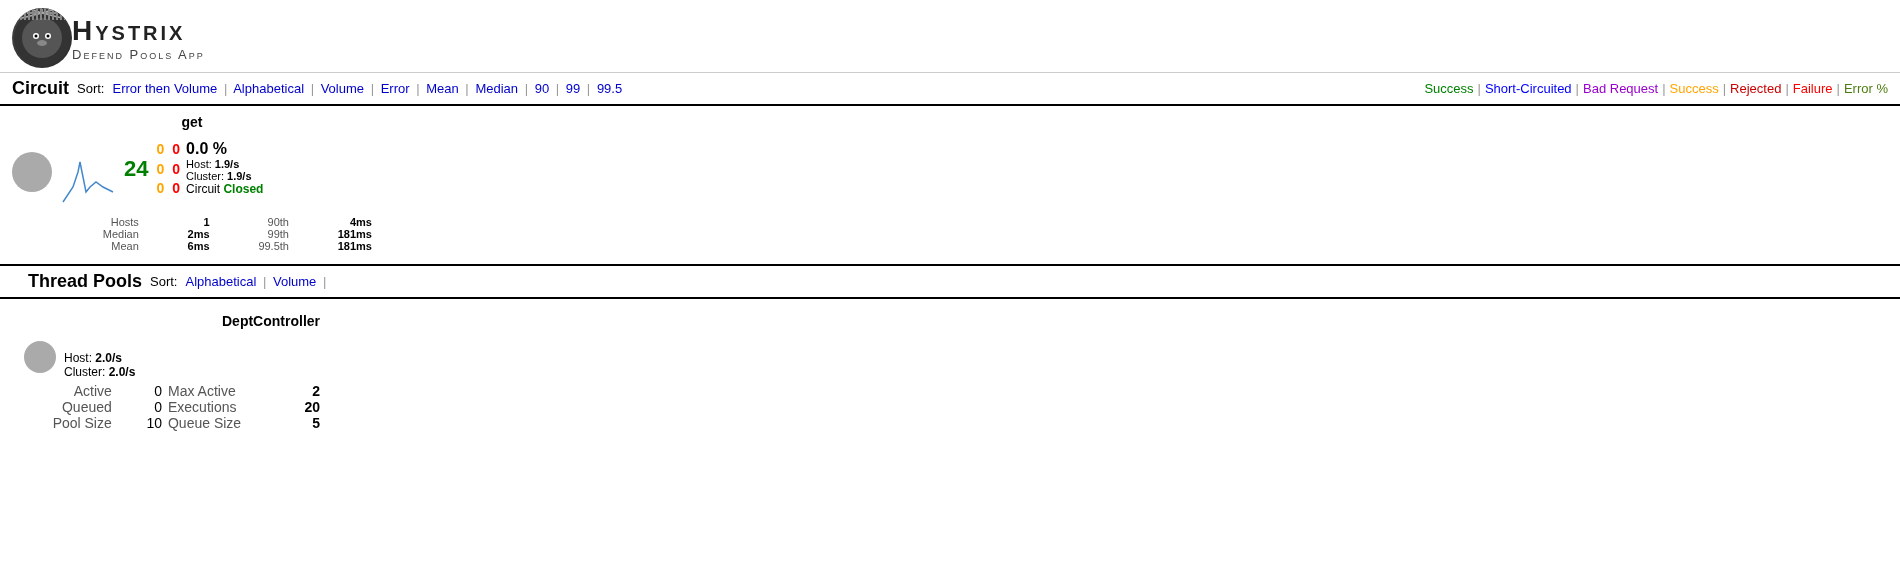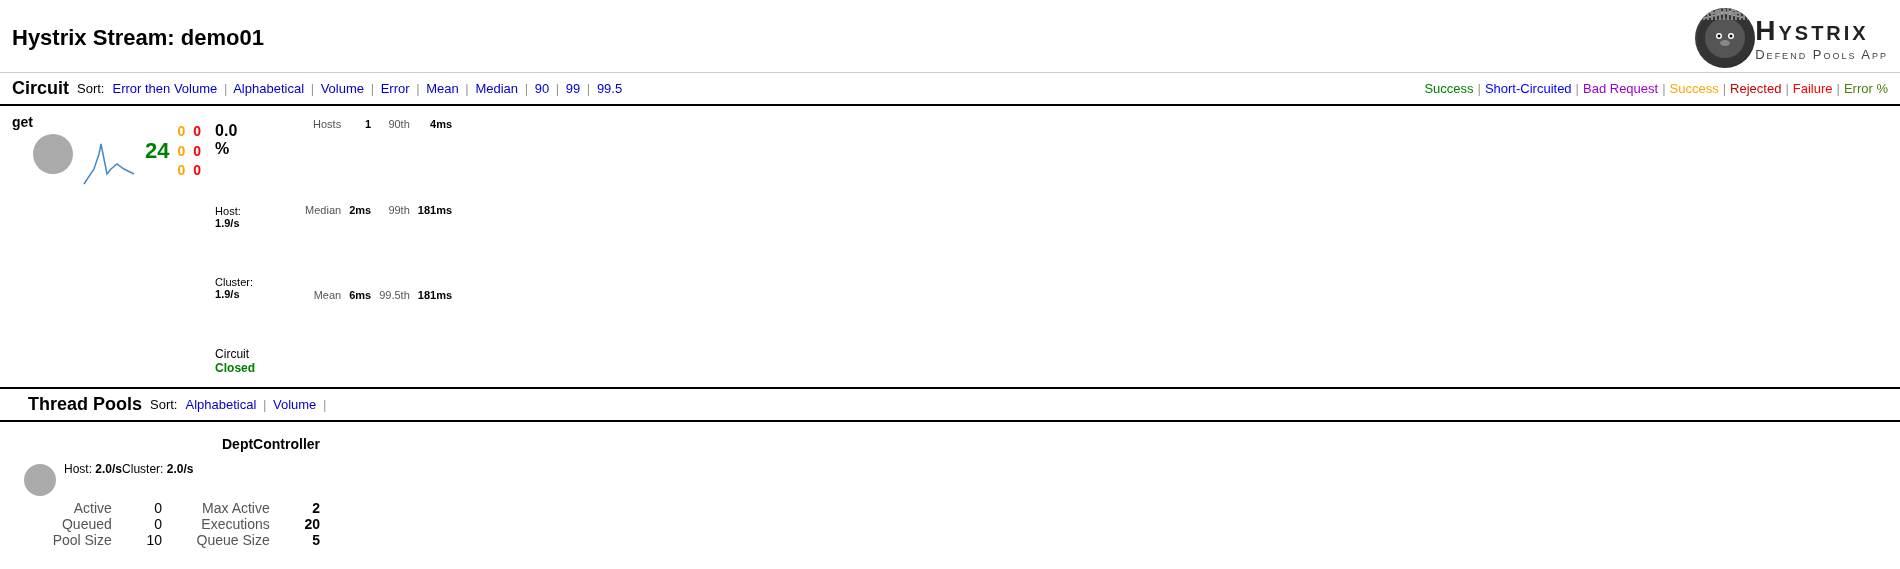--- a/index.html
+++ b/index.html
@@ -259,7 +259,6 @@
 <body>
 
 <div class="header">
-  <div class="header-title">Hystrix Stream: demo01</div>
   <div class="logo-area">
     <div class="logo-circle">
       <svg width="60" height="60" viewBox="0 0 60 60">

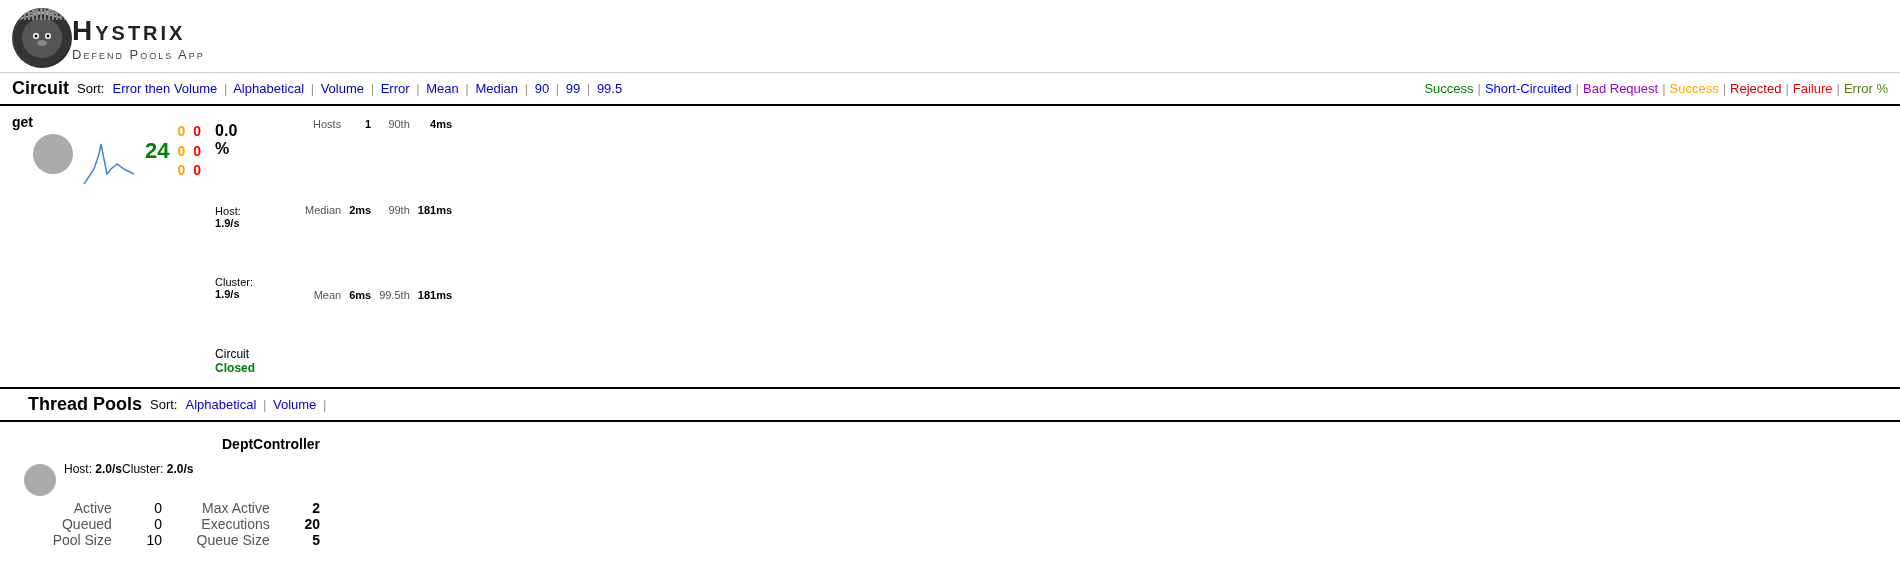--- a/index.html
+++ b/index.html
@@ -116,7 +116,7 @@
 
     .circuit-card {
       display: inline-flex;
-      flex-direction: row;
+      flex-direction: column;
       width: 360px;
       position: relative;
     }

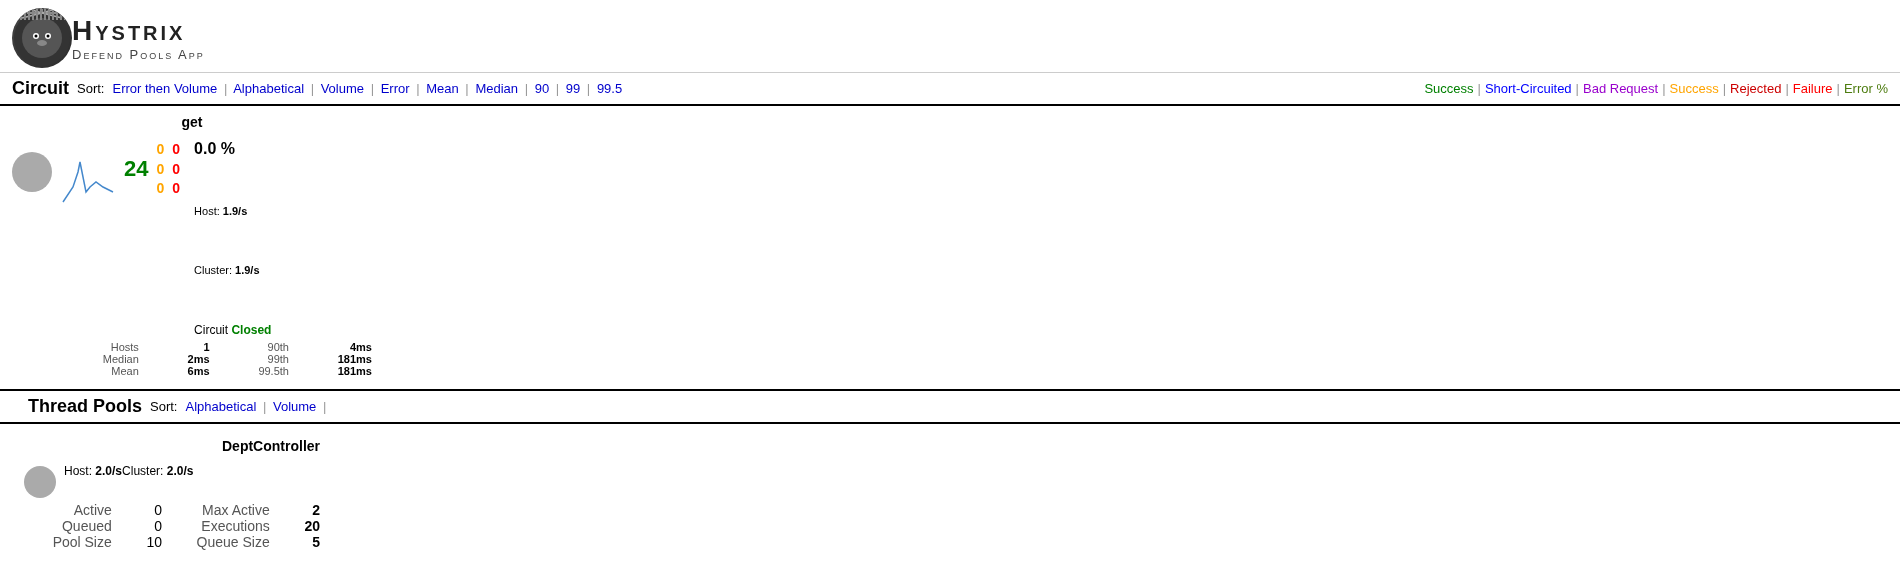--- a/index.html
+++ b/index.html
@@ -173,11 +173,10 @@
     .num-red { color: red; font-size: 14px; font-weight: bold; }
 
     .rate-block {
-      margin-left: 8px;
+      margin-left: 0;
       display: flex;
       flex-direction: column;
       margin-top: 8px;
-      gap: 47px;
     }
 
     .rate-pct {

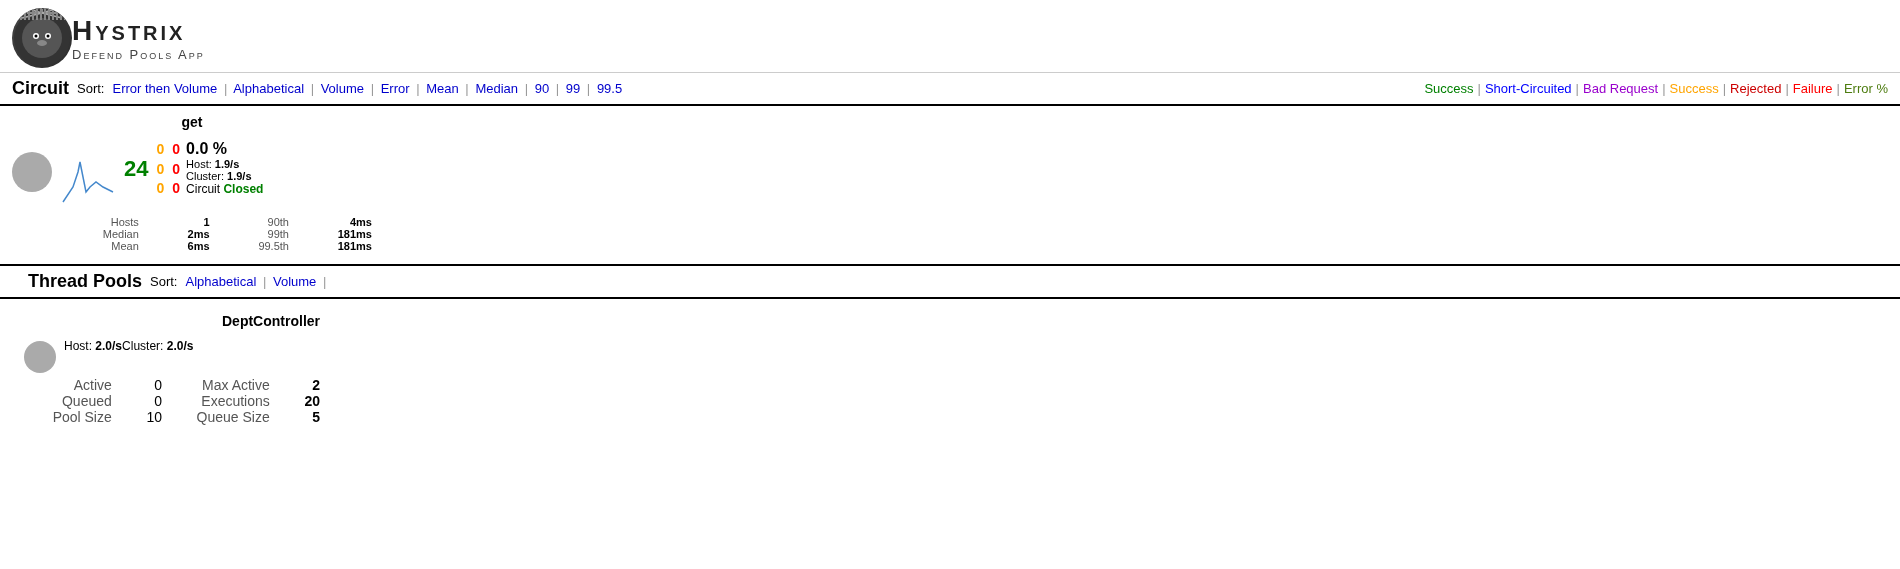--- a/index.html
+++ b/index.html
@@ -236,9 +236,9 @@
 
     .tp-rates {
       display: flex;
-      flex-direction: row;
+      flex-direction: column;
       font-size: 12px;
-      margin-top: 8px;
+      margin-top: 20px;
     }
 
     .tp-stats {

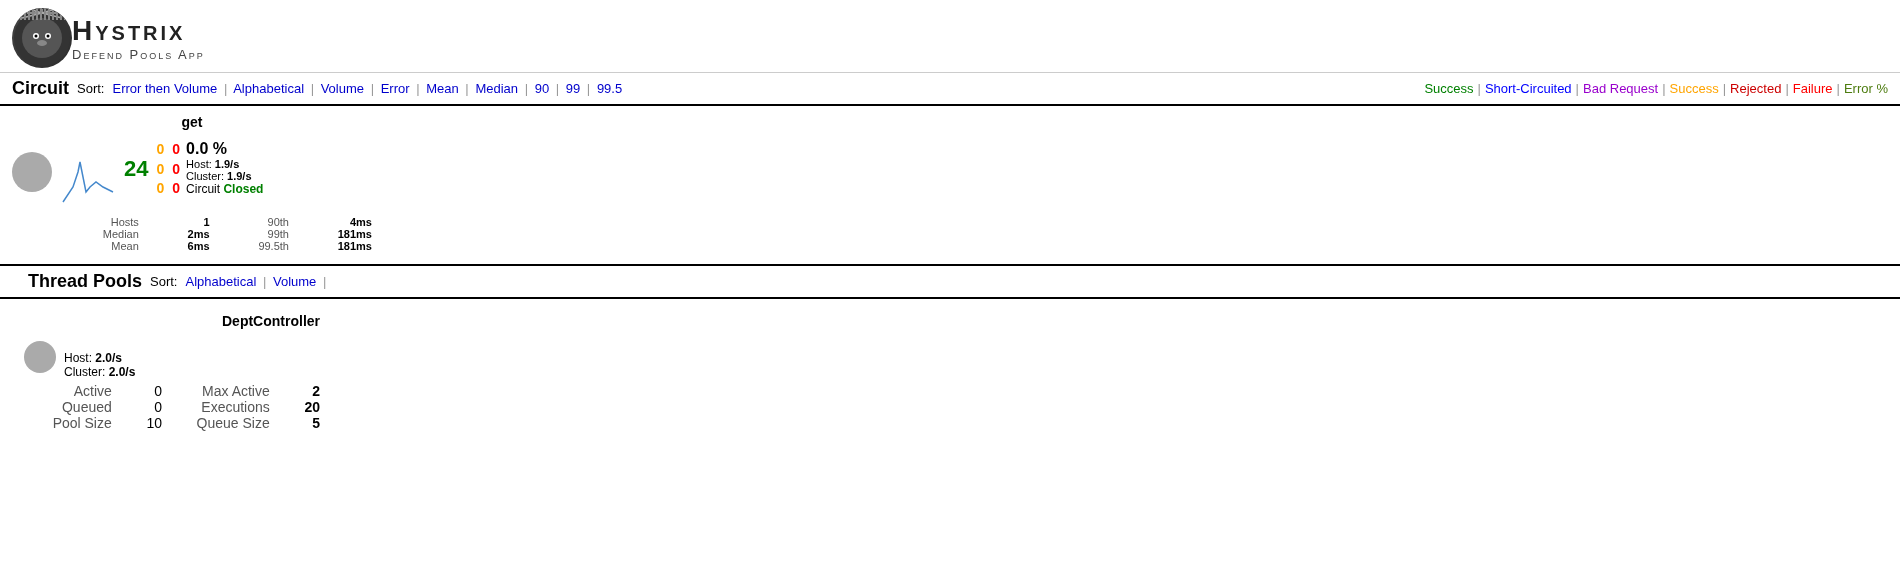--- a/index.html
+++ b/index.html
@@ -251,7 +251,7 @@
     }
     .tp-stats-label { color: #555; text-align: right; }
     .tp-stats-val { text-align: right; }
-    .tp-stats-key { text-align: right; color: #555; }
+    .tp-stats-key { text-align: left; color: #555; }
     .tp-stats-num { text-align: right; font-weight: bold; }
   </style>
 </head>

